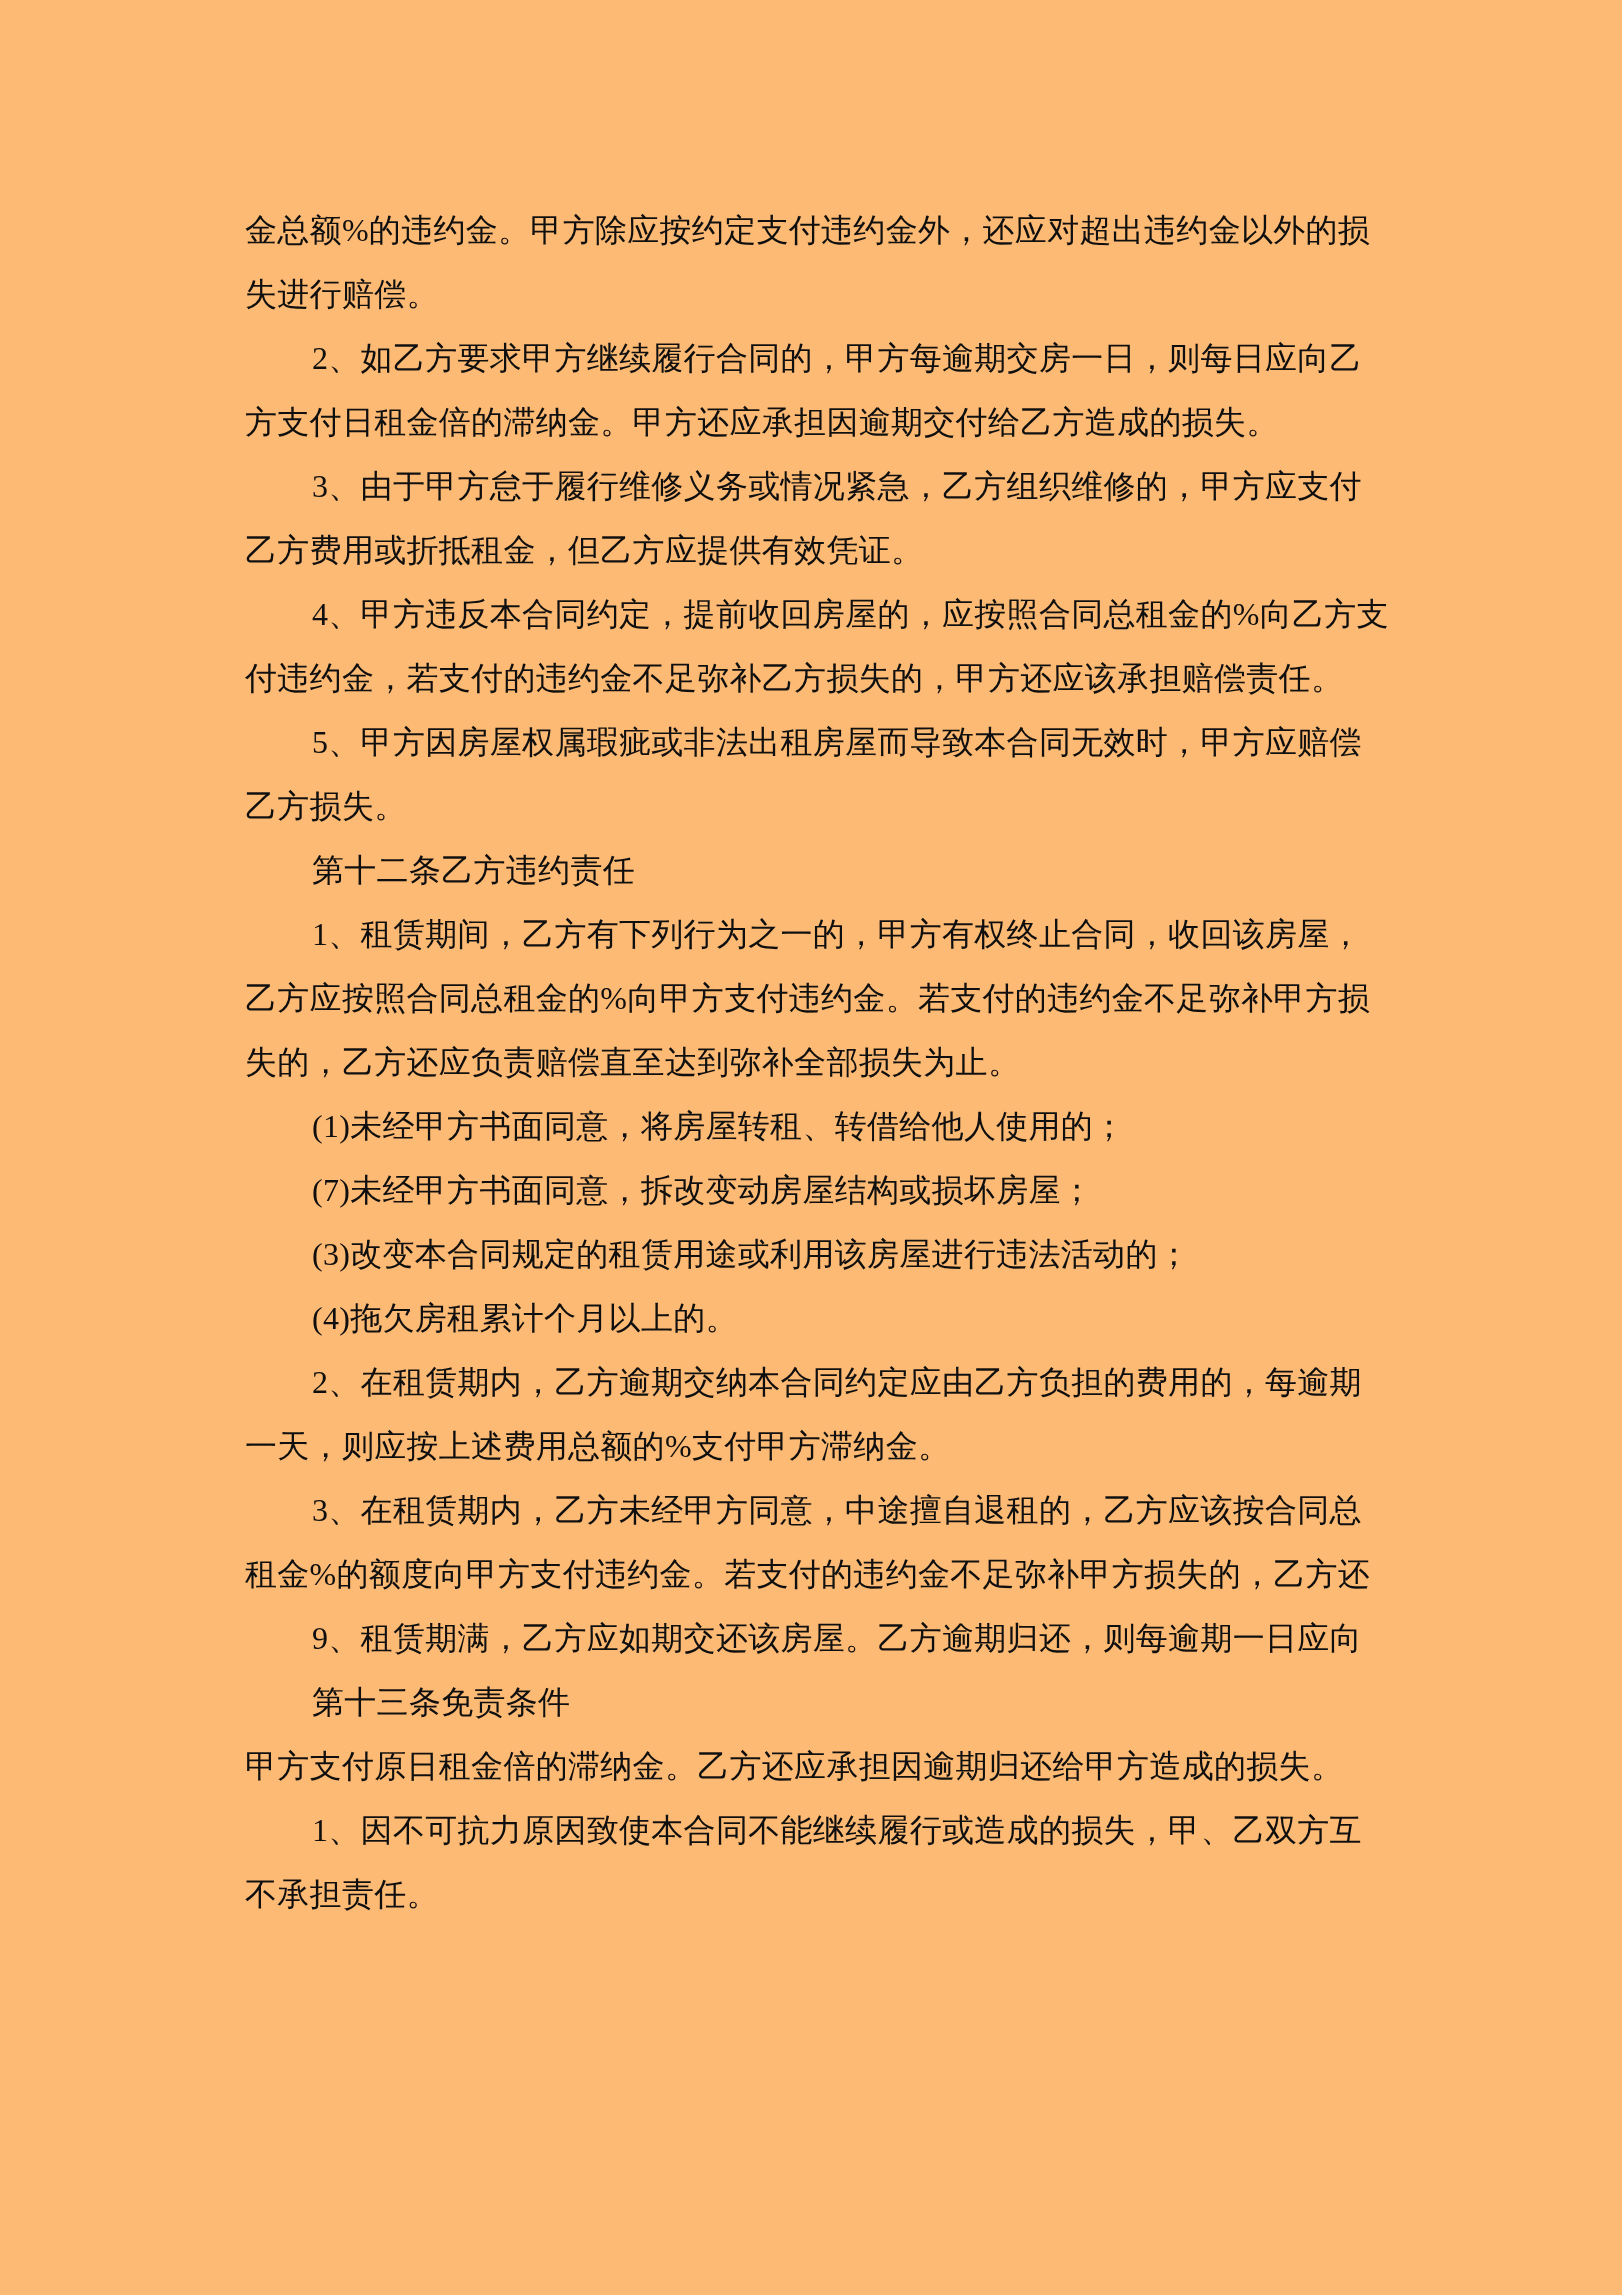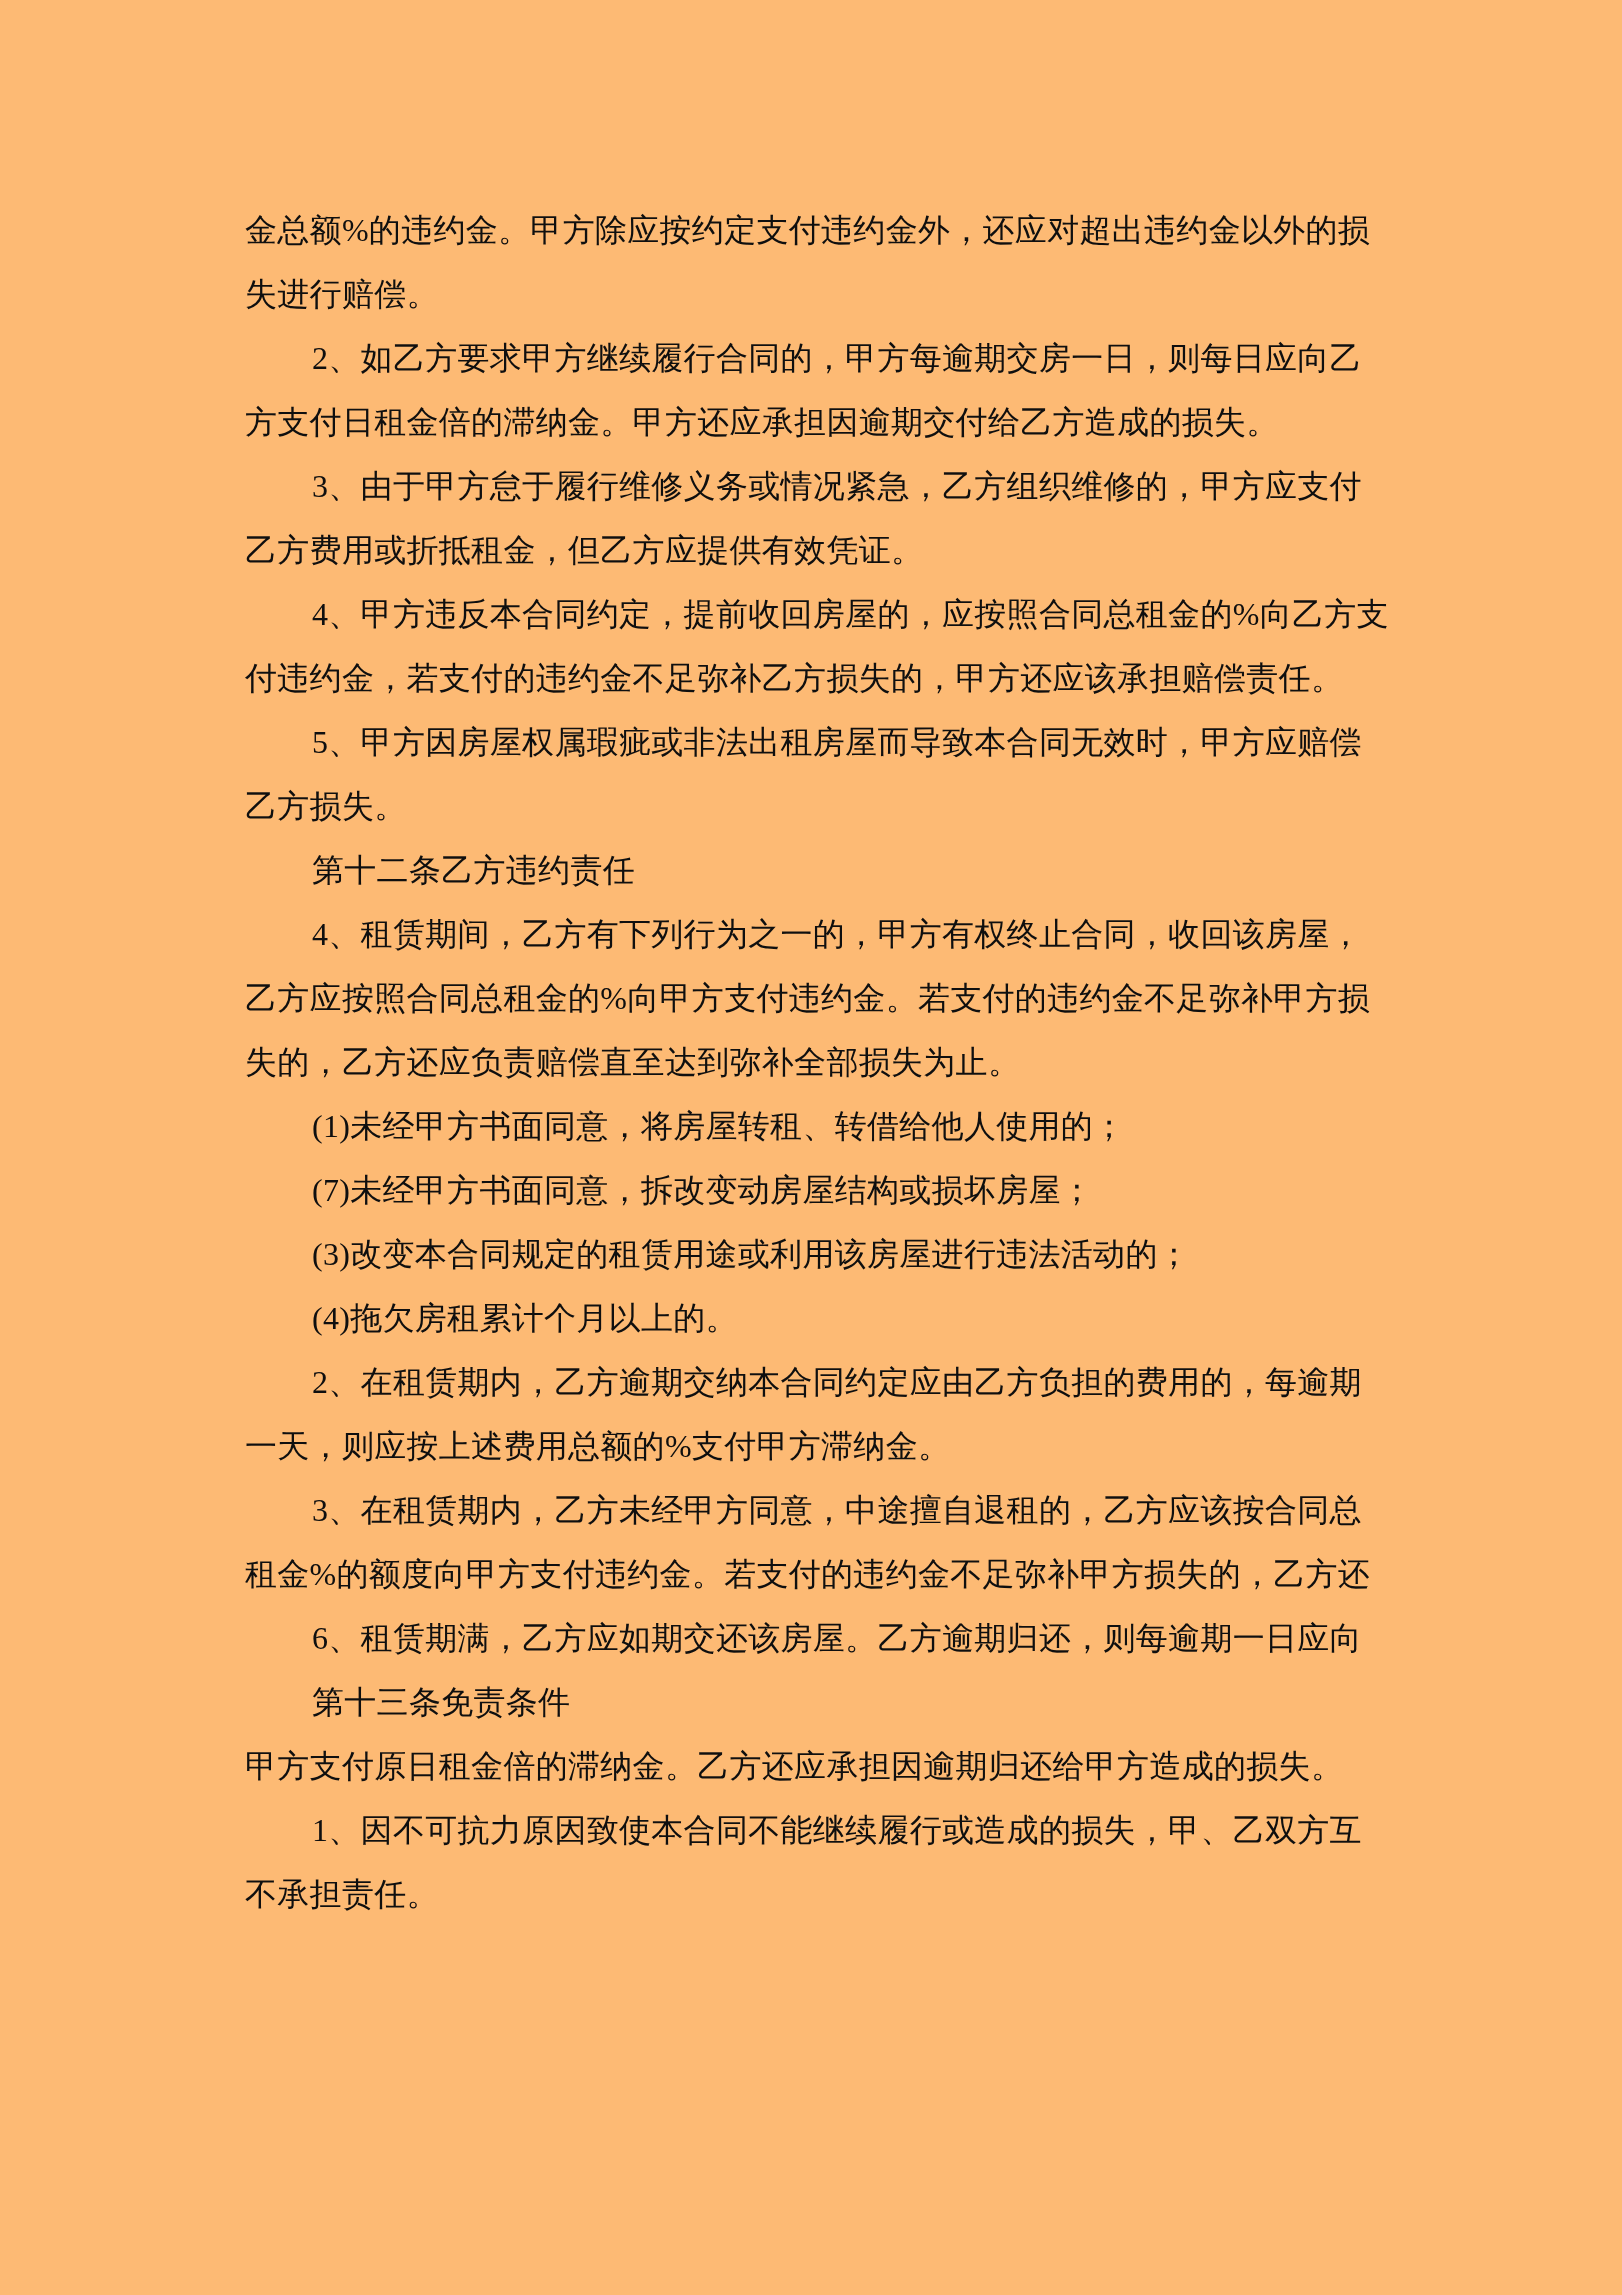--- a/index.html
+++ b/index.html
@@ -51,7 +51,7 @@
       <div class="line indent">5、甲方因房屋权属瑕疵或非法出租房屋而导致本合同无效时，甲方应赔偿</div>
       <div class="line">乙方损失。</div>
       <div class="line indent">第十二条乙方违约责任</div>
-      <div class="line indent">4、租赁期间，乙方有下列行为之一的，甲方有权终止合同，收回该房屋，</div>
+      <div class="line indent">1、租赁期间，乙方有下列行为之一的，甲方有权终止合同，收回该房屋，</div>
       <div class="line">乙方应按照合同总租金的%向甲方支付违约金。若支付的违约金不足弥补甲方损</div>
       <div class="line">失的，乙方还应负责赔偿直至达到弥补全部损失为止。</div>
       <div class="line indent">(1)未经甲方书面同意，将房屋转租、转借给他人使用的；</div>

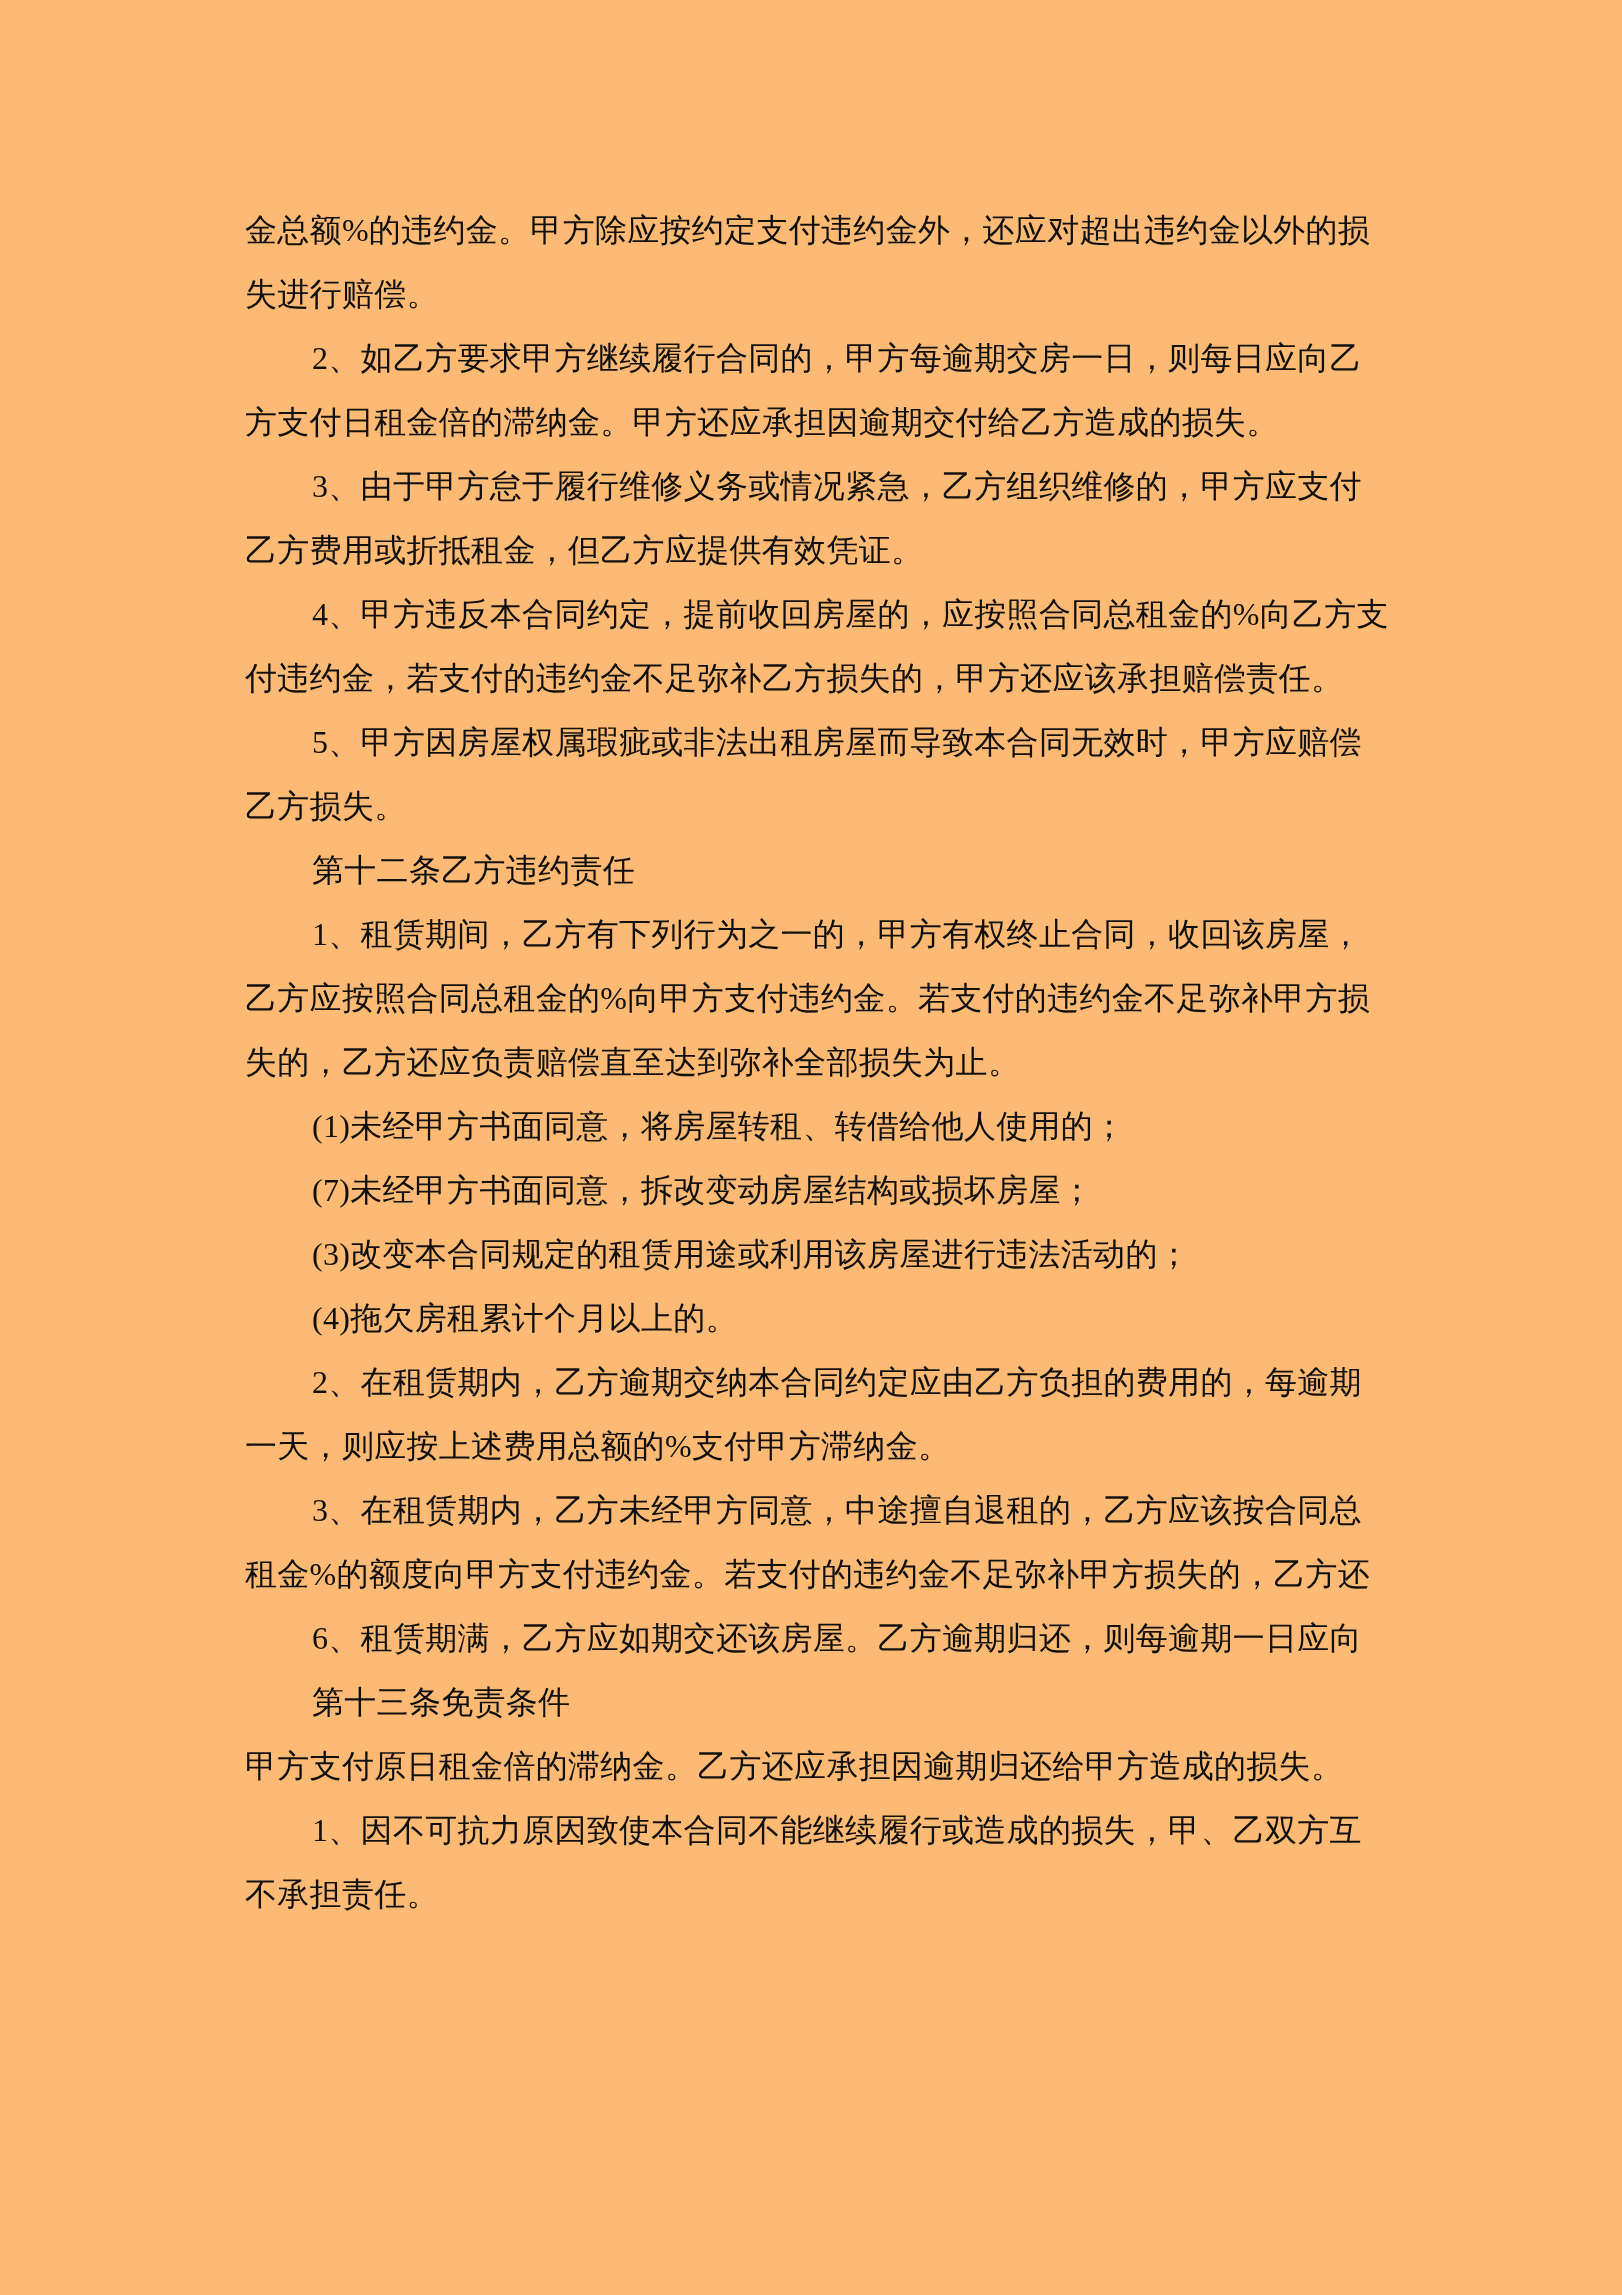--- a/index.html
+++ b/index.html
@@ -62,7 +62,7 @@
       <div class="line">一天，则应按上述费用总额的%支付甲方滞纳金。</div>
       <div class="line indent">3、在租赁期内，乙方未经甲方同意，中途擅自退租的，乙方应该按合同总</div>
       <div class="line">租金%的额度向甲方支付违约金。若支付的违约金不足弥补甲方损失的，乙方还</div>
-      <div class="line indent">6、租赁期满，乙方应如期交还该房屋。乙方逾期归还，则每逾期一日应向</div>
+      <div class="line indent">9、租赁期满，乙方应如期交还该房屋。乙方逾期归还，则每逾期一日应向</div>
       <div class="line indent">第十三条免责条件</div>
       <div class="line">甲方支付原日租金倍的滞纳金。乙方还应承担因逾期归还给甲方造成的损失。</div>
       <div class="line indent">1、因不可抗力原因致使本合同不能继续履行或造成的损失，甲、乙双方互</div>

